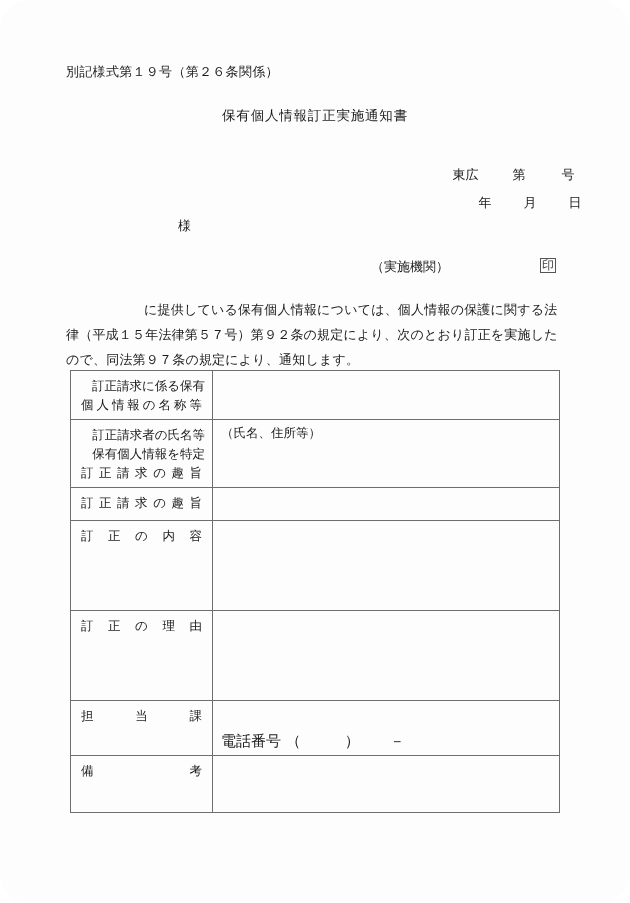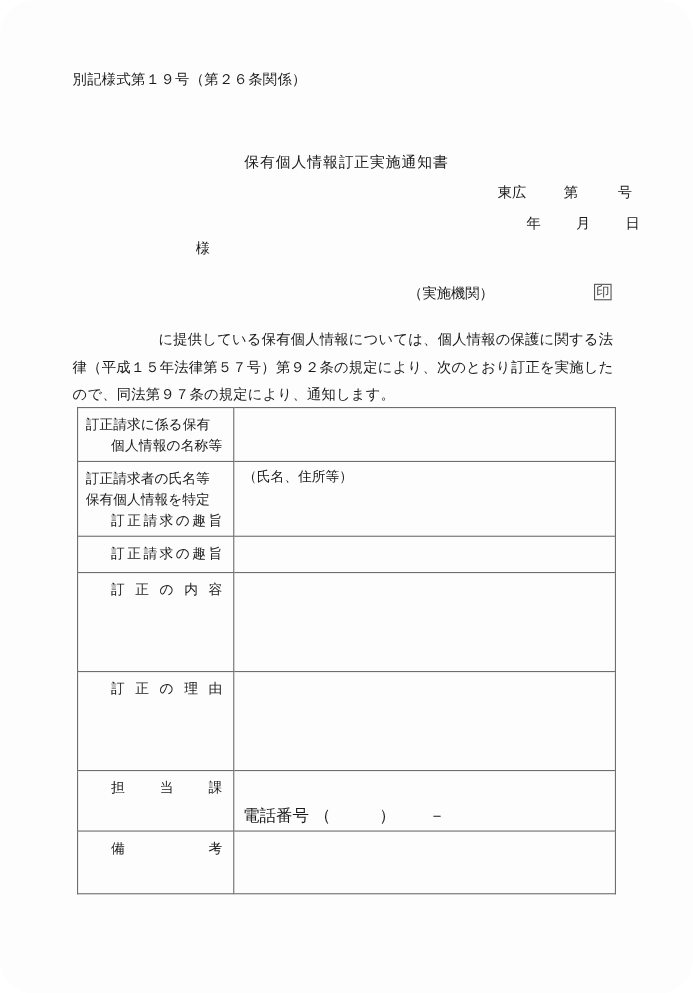--- a/index.html
+++ b/index.html
@@ -38,7 +38,6 @@
     text-align: center;
     font-size: 13.5px;
     letter-spacing: 0.8px;
-    margin-top: 32px;
   }
 
   

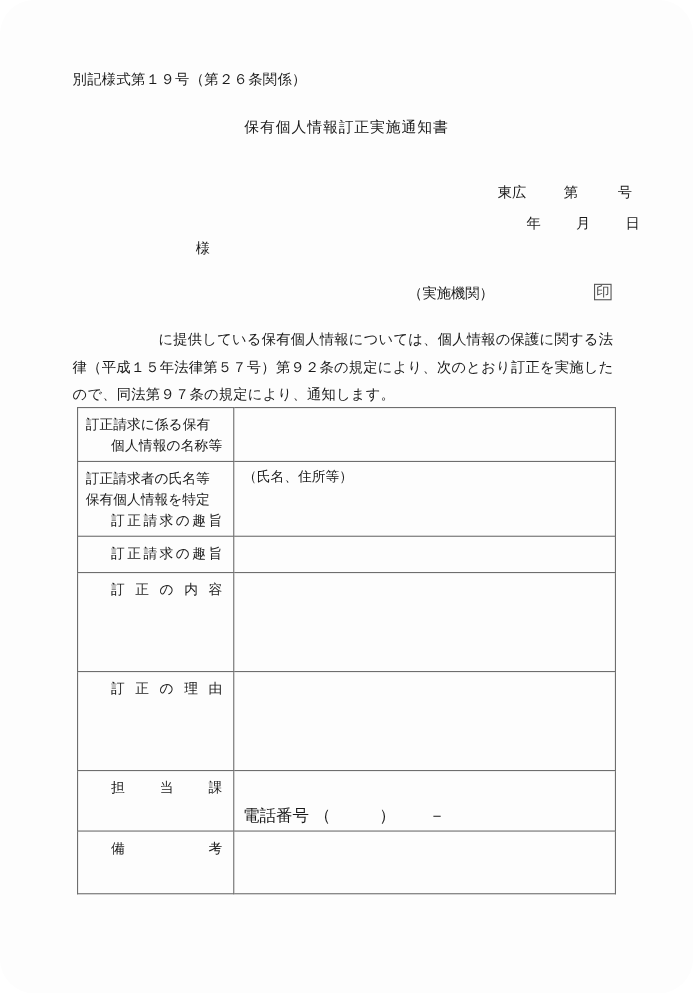--- a/index.html
+++ b/index.html
@@ -115,7 +115,7 @@
   }
 
   
-  .lbl-block { display: block; text-align: left; }
+  .lbl-block { display: block; text-align: right; }
   .lbl-just {
     display: block;
     text-align: justify;

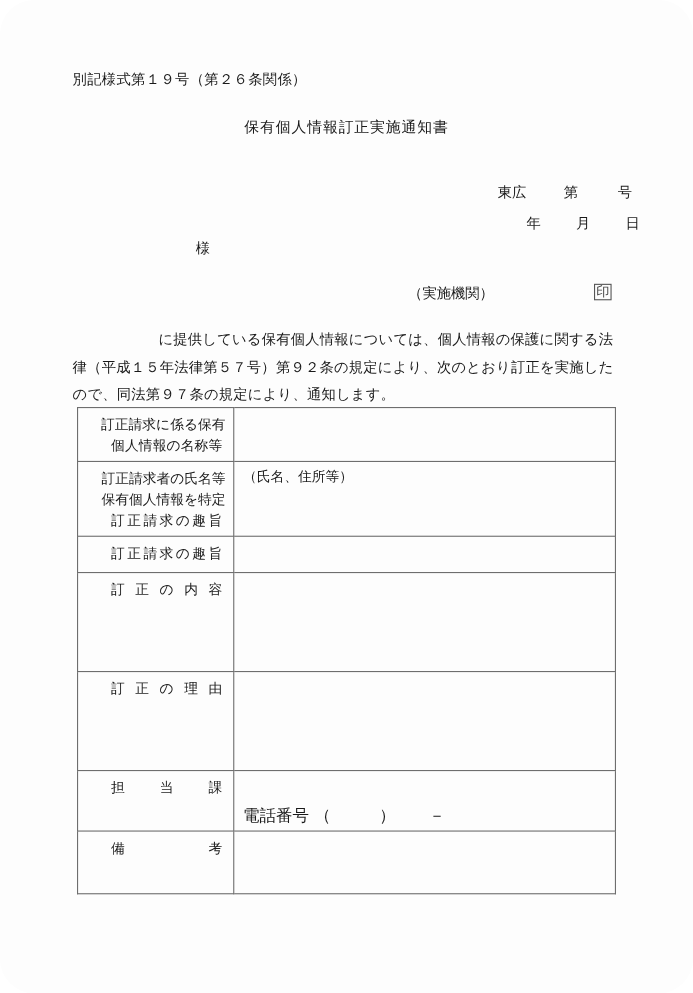--- a/index.html
+++ b/index.html
@@ -121,7 +121,6 @@
     text-align: justify;
     text-align-last: justify;
     padding: 0 3px;
-    margin-left: 20px;
   }
 
   

